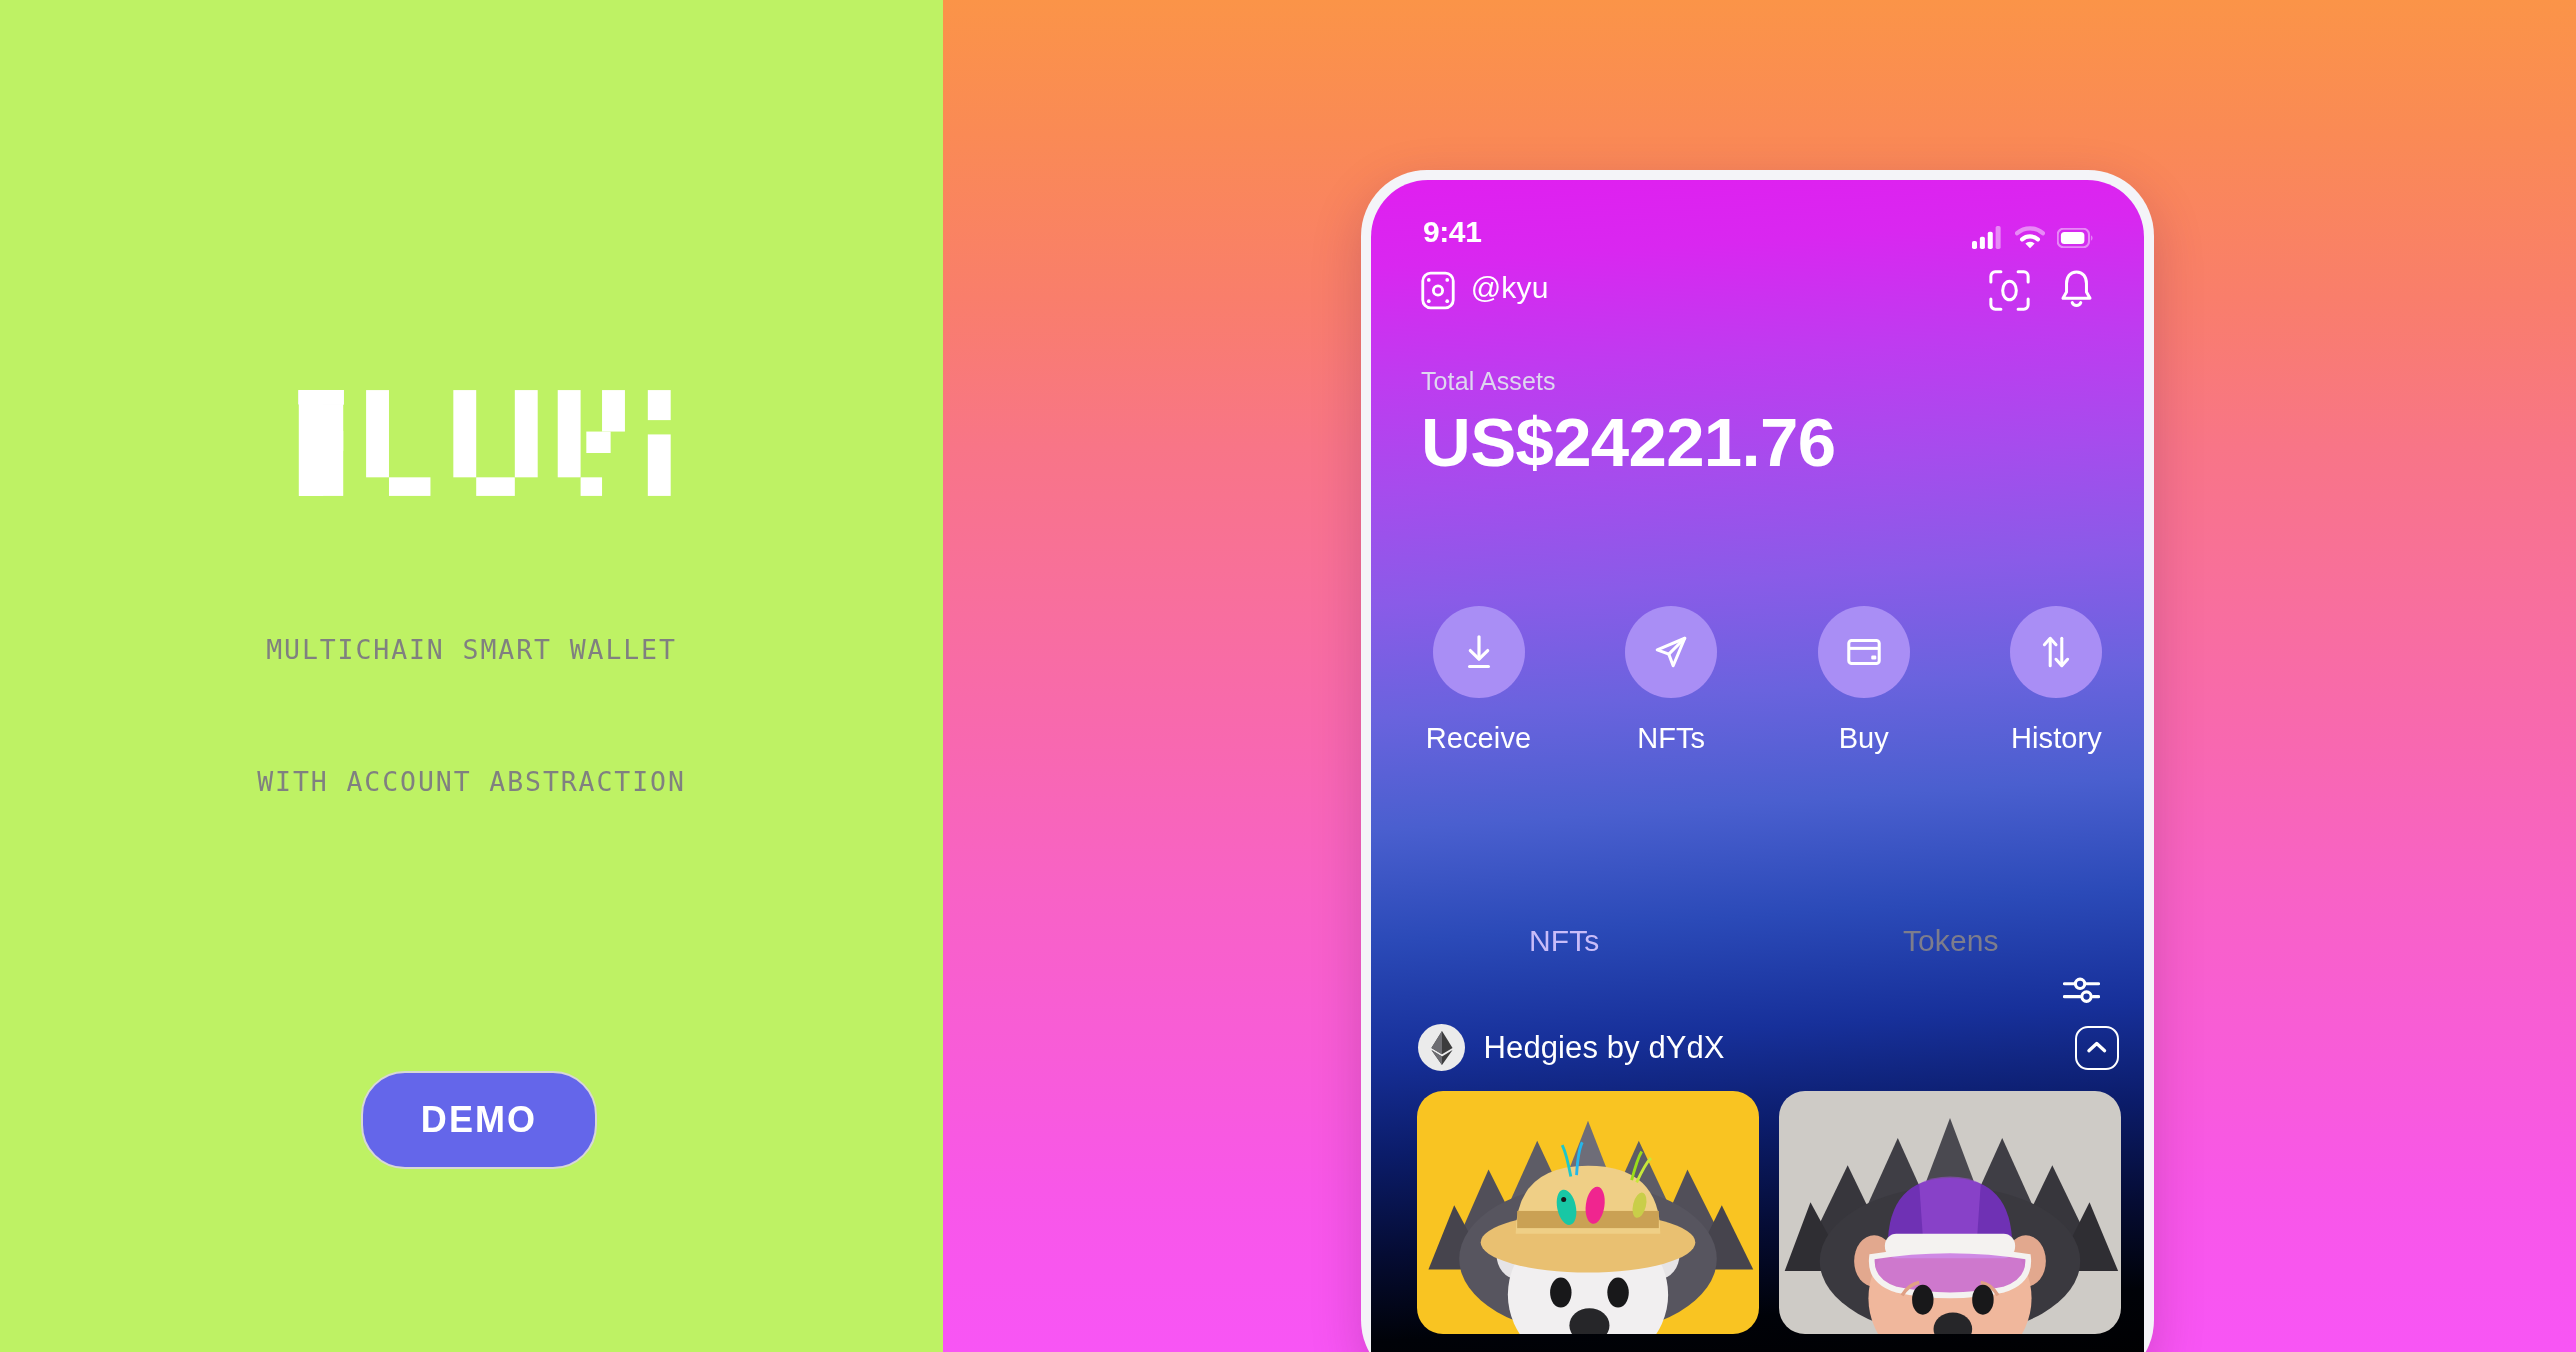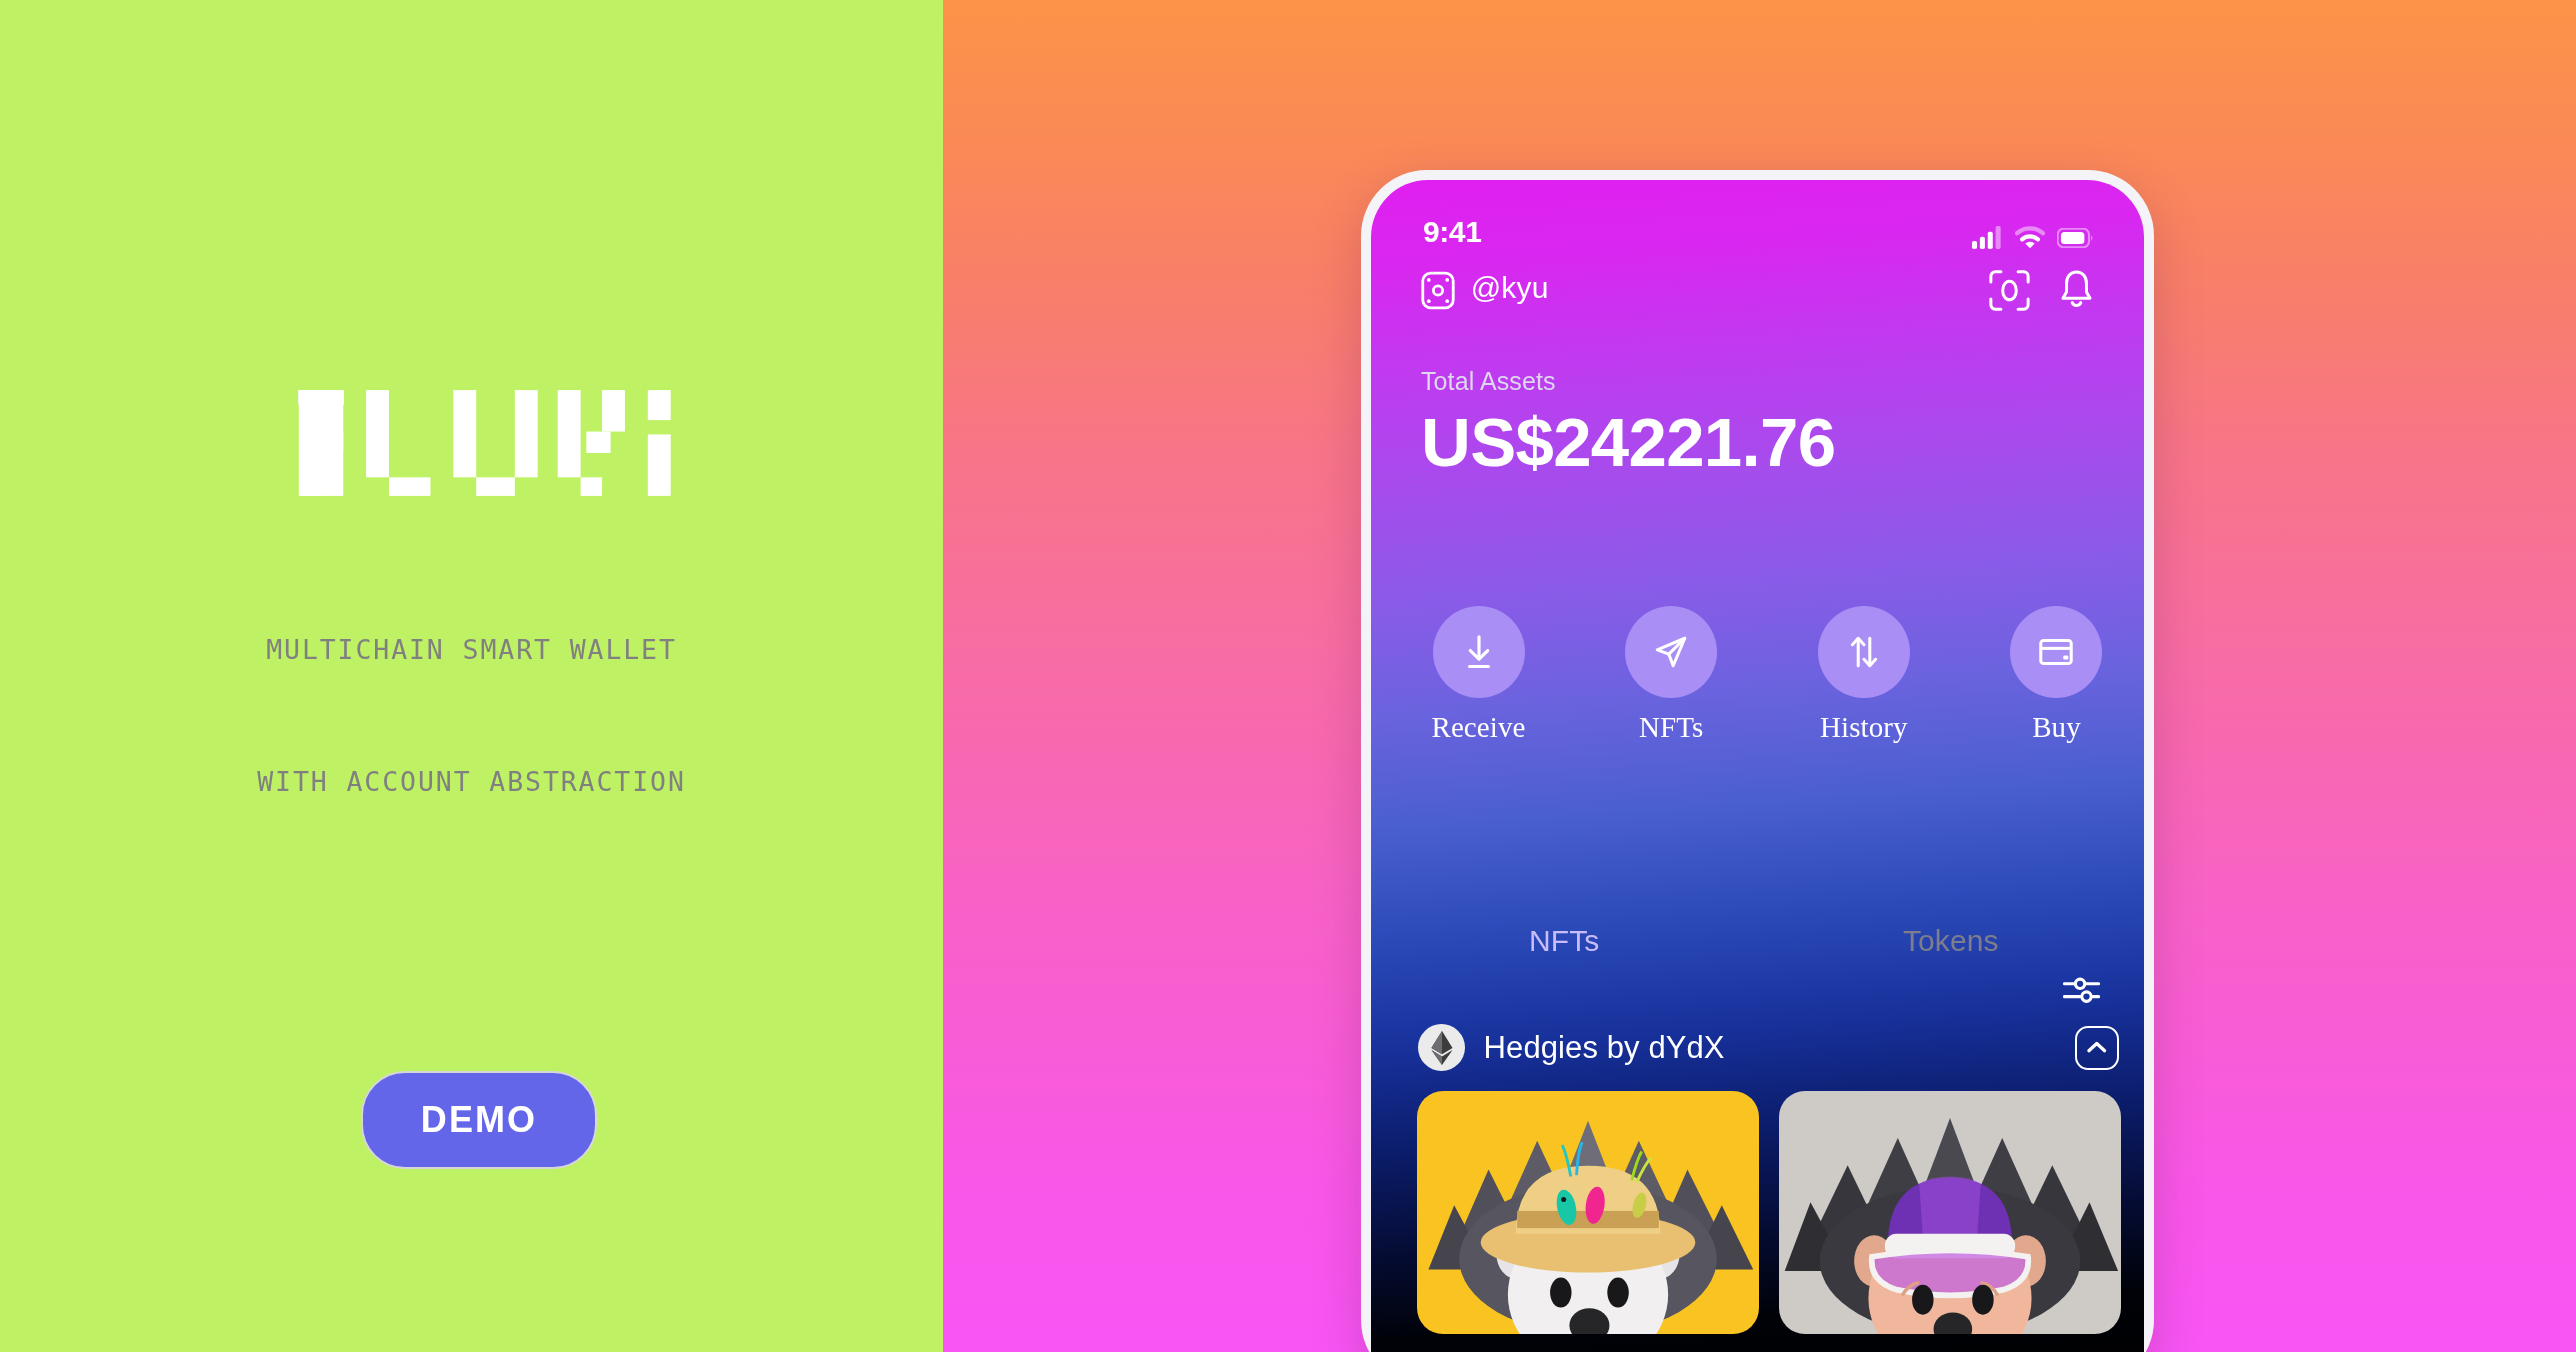--- a/index.html
+++ b/index.html
@@ -116,7 +116,7 @@
     background:#a98ef5; margin:0 auto;
     display:flex; align-items:center; justify-content:center;
   }
-  .action-label { color:#fff; font-size:29px; margin-top:13px; letter-spacing:0.1px;font-family:Liberation Serif, serif; }
+  .action-label { color:#fff; font-size:29px; margin-top:24px; letter-spacing:0.1px; }
 
   
   .tabs {

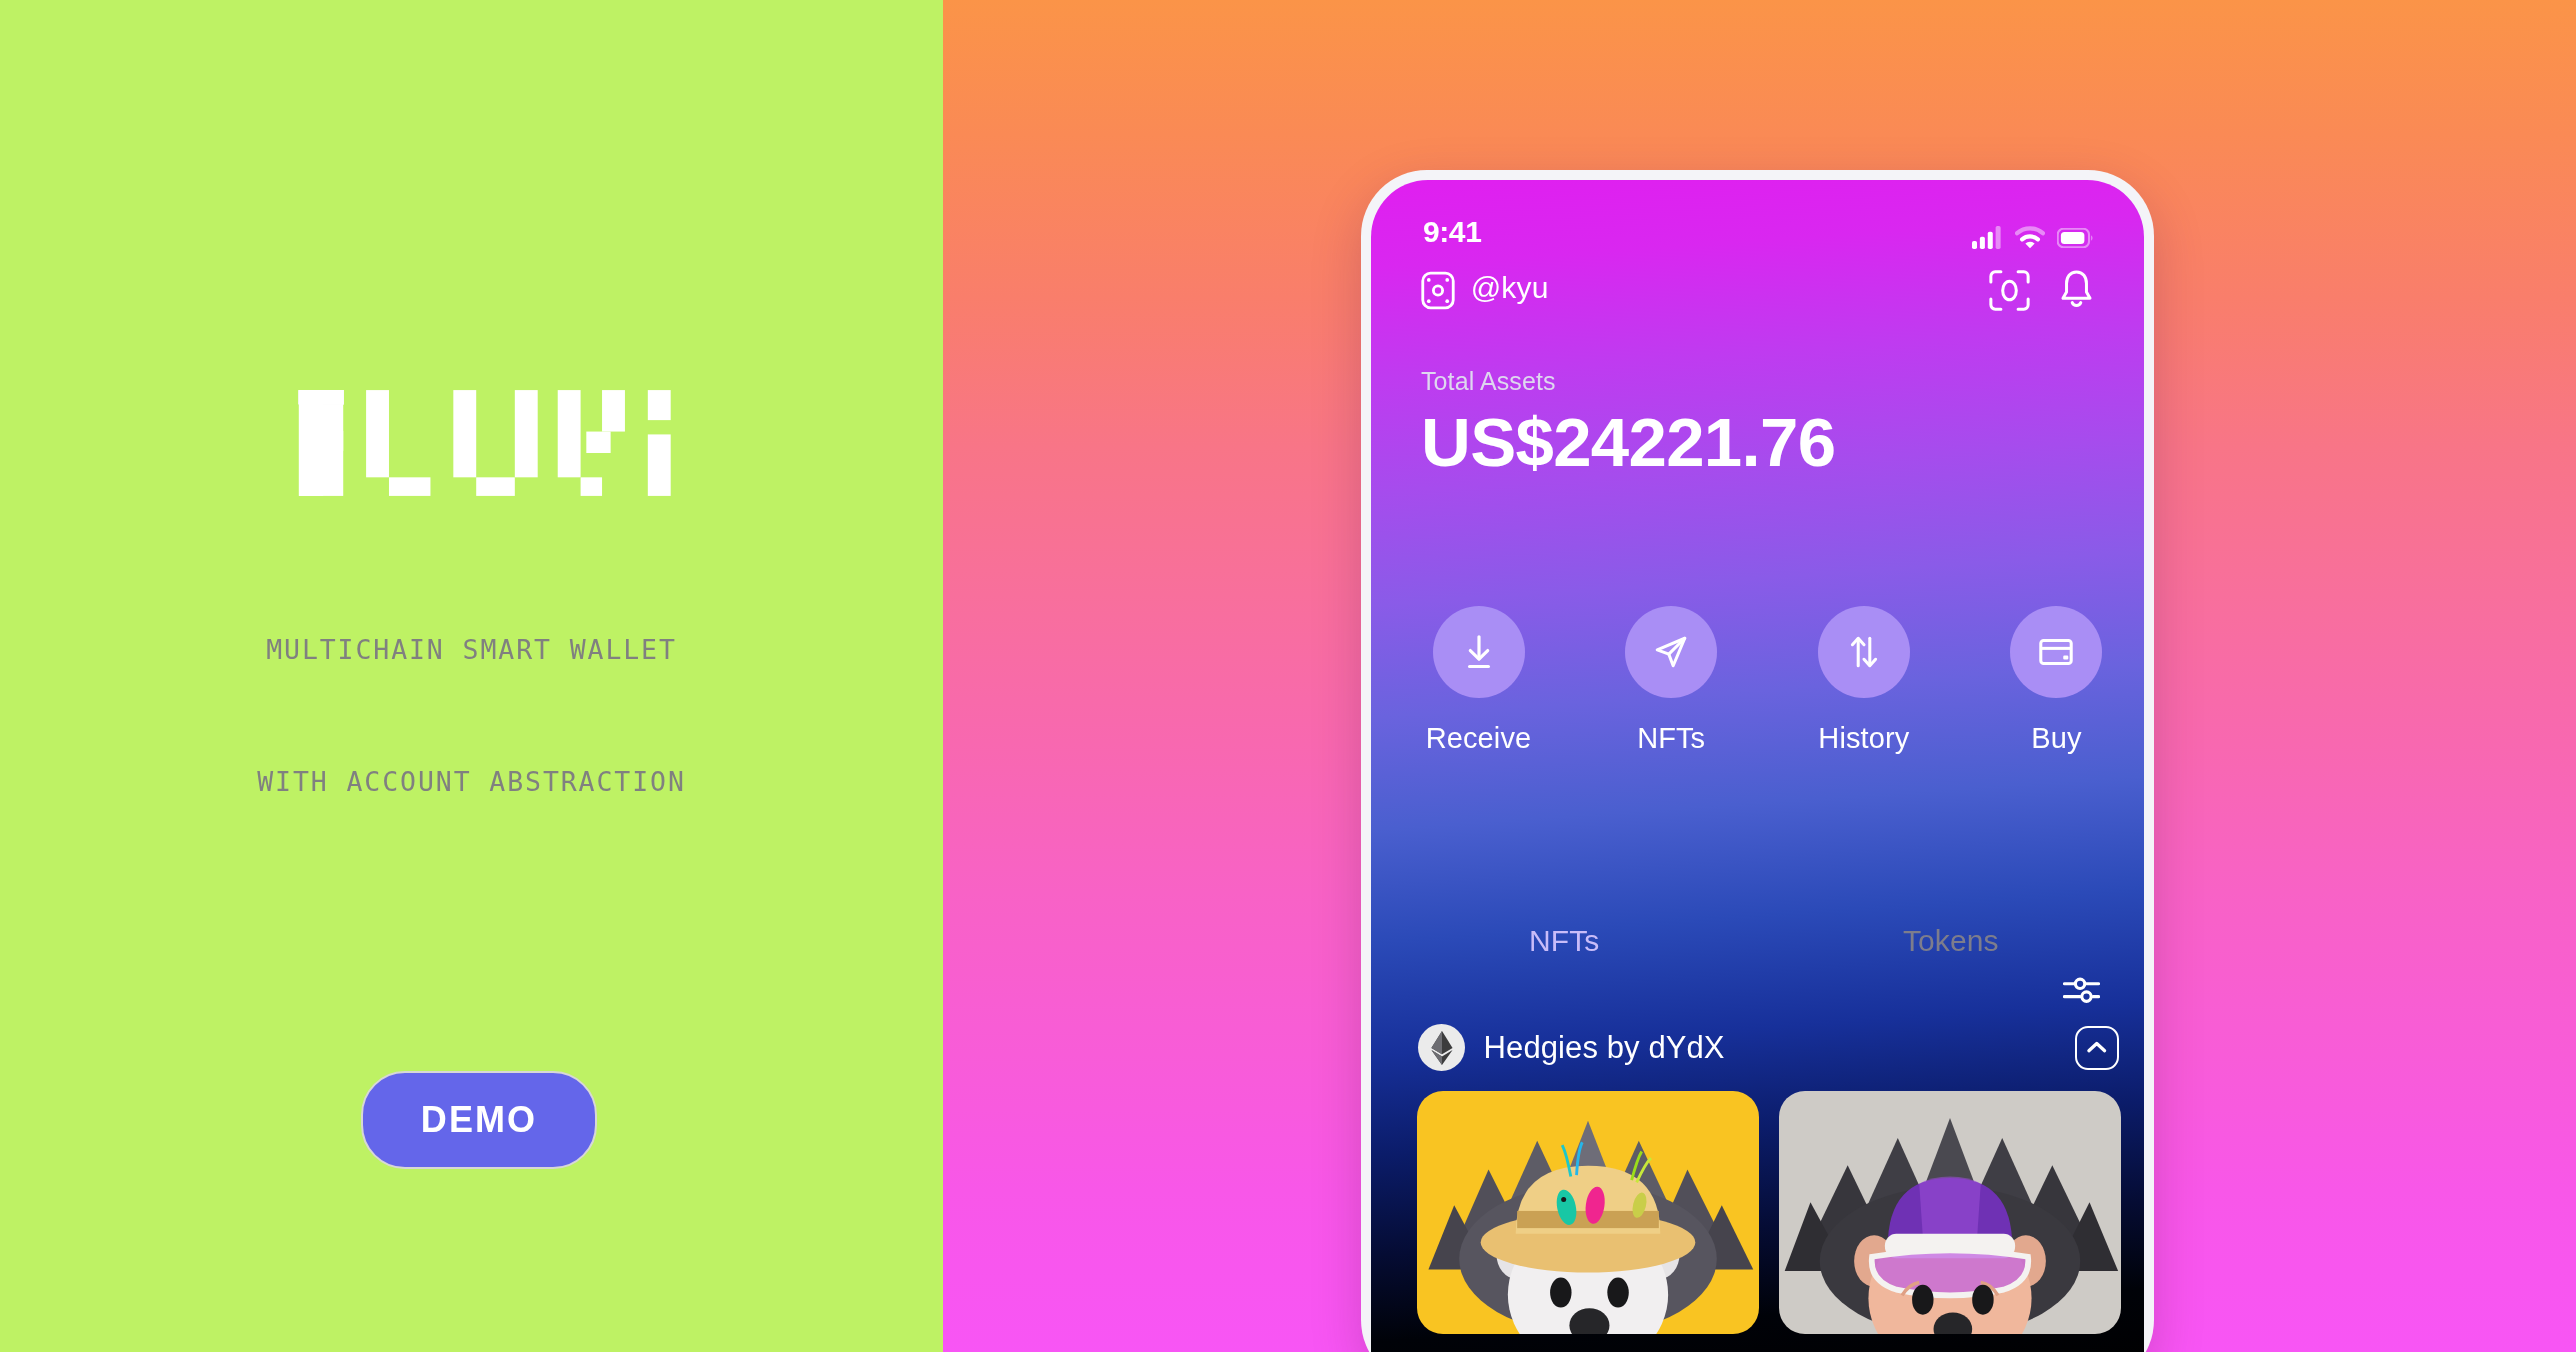--- a/index.html
+++ b/index.html
@@ -317,6 +317,17 @@
           <div class="action">
             <div class="action-circle">
               <svg width="42" height="42" viewBox="0 0 58 58">
+                <rect x="8" y="13" width="42" height="32" rx="4" stroke="#fff" stroke-width="4.2" fill="none"></rect>
+                <path d="M8 24 H50" stroke="#fff" stroke-width="4.2"></path>
+                <rect x="39" y="34" width="7" height="5.5" rx="1.6" fill="#fff"></rect>
+              </svg>
+            </div>
+            <div class="action-label">Buy</div>
+          </div>
+
+          <div class="action">
+            <div class="action-circle">
+              <svg width="42" height="42" viewBox="0 0 58 58">
                 <path d="M21 48 V11" stroke="#fff" stroke-width="4.2" stroke-linecap="round"></path>
                 <path d="M13 19 L21 10 L29 19" stroke="#fff" stroke-width="4.2" fill="none" stroke-linecap="round" stroke-linejoin="round"></path>
                 <path d="M37 10 V47" stroke="#fff" stroke-width="4.2" stroke-linecap="round"></path>
@@ -324,17 +335,6 @@
               </svg>
             </div>
             <div class="action-label">History</div>
-          </div>
-
-          <div class="action">
-            <div class="action-circle">
-              <svg width="42" height="42" viewBox="0 0 58 58">
-                <rect x="8" y="13" width="42" height="32" rx="4" stroke="#fff" stroke-width="4.2" fill="none"></rect>
-                <path d="M8 24 H50" stroke="#fff" stroke-width="4.2"></path>
-                <rect x="39" y="34" width="7" height="5.5" rx="1.6" fill="#fff"></rect>
-              </svg>
-            </div>
-            <div class="action-label">Buy</div>
           </div>
         </div>
 

